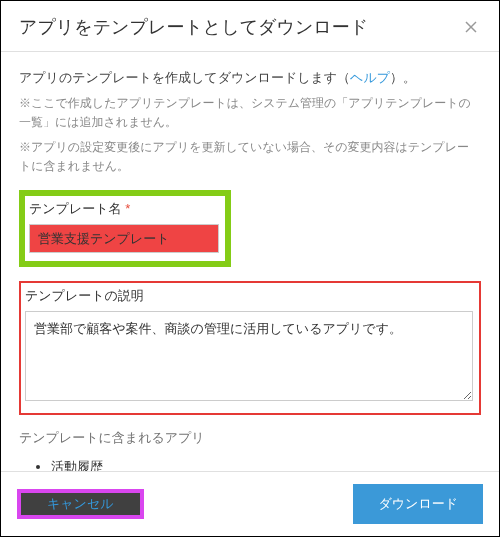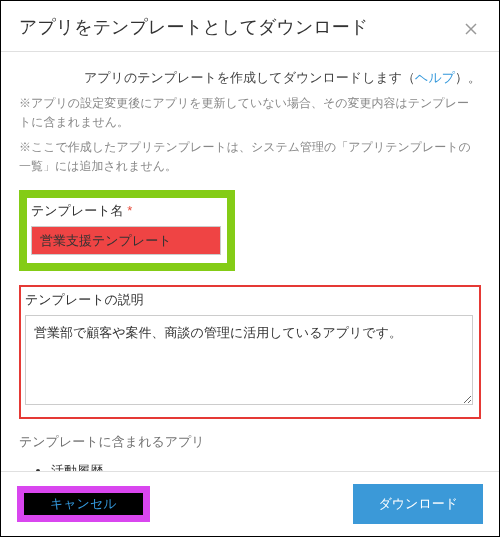--- a/index.html
+++ b/index.html
@@ -4,7 +4,7 @@
 <style>
 * { box-sizing: border-box; margin: 0; padding: 0; }
 body { font-family: "Hiragino Kaku Gothic ProN", "Meiryo", sans-serif; background: #fff; width: 500px; height: 537px; border: 1px solid #000; position: relative; overflow: hidden; }
-.header { display: flex; align-items: flex-end; justify-content: space-between; padding: 14px 18px 12px 18px; border-bottom: 1px solid #e0e0e0; }
+.header { display: flex; align-items: center; justify-content: space-between; padding: 14px 18px 12px 18px; border-bottom: 1px solid #e0e0e0; }
 .header-title { font-size: 18px; color: #333; font-weight: 400; }
 .close-btn { width: 20px; height: 20px; display: flex; align-items: center; justify-content: center; cursor: pointer; color: #999; font-size: 16px; }
 .content { padding: 16px 18px 0 18px; }

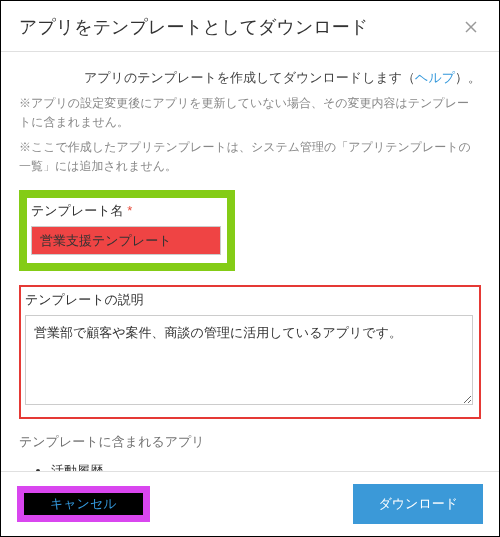--- a/index.html
+++ b/index.html
@@ -8,7 +8,7 @@
 .header-title { font-size: 18px; color: #333; font-weight: 400; }
 .close-btn { width: 20px; height: 20px; display: flex; align-items: center; justify-content: center; cursor: pointer; color: #999; font-size: 16px; }
 .content { padding: 16px 18px 0 18px; }
-.intro { font-size: 13px; color: #444; line-height: 1.5; text-align: right; }
+.intro { font-size: 13px; color: #444; line-height: 1.5; }
 .help-link { color: #3498db; cursor: pointer; }
 .note { font-size: 12px; color: #888; line-height: 1.6; margin-top: 6px; }
 .field-label { font-size: 13px; color: #333; margin-bottom: 6px; }

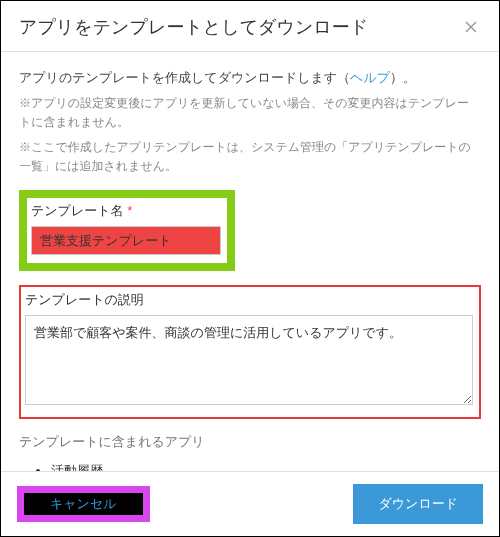--- a/index.html
+++ b/index.html
@@ -41,8 +41,8 @@
   <p class="intro">
     <span>アプリのテンプレートを作成してダウンロードします（</span><span class="help-link">ヘルプ</span><span>）。</span>
   </p>
+  <p class="note">※ここで作成したアプリテンプレートは、システム管理の「アプリテンプレートの一覧」には追加されません。</p>
   <p class="note">※アプリの設定変更後にアプリを更新していない場合、その変更内容はテンプレートに含まれません。</p>
-  <p class="note">※ここで作成したアプリテンプレートは、システム管理の「アプリテンプレートの一覧」には追加されません。</p>
 
   <div class="field-section">
     <div class="highlight-wrap">

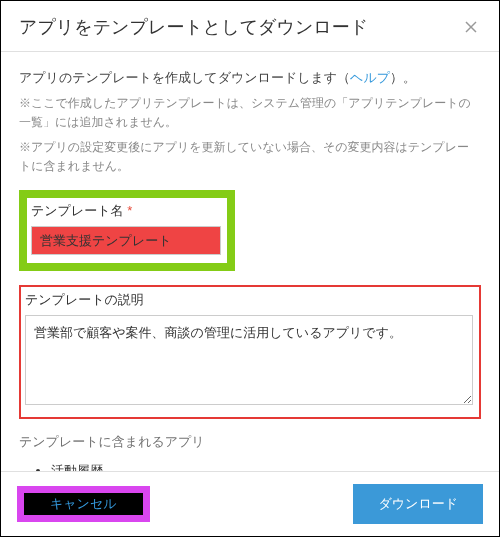--- a/index.html
+++ b/index.html
@@ -13,7 +13,7 @@
 .note { font-size: 12px; color: #888; line-height: 1.6; margin-top: 6px; }
 .field-label { font-size: 13px; color: #333; margin-bottom: 6px; }
 .req { color: #e74c3c; font-size: 13px; }
-.highlight-wrap { border: 8px solid #84cc16; padding: 4px 6px 8px 4px; display: inline-block; }
+.highlight-wrap { border: 6px solid #84cc16; padding: 4px 6px 8px 4px; display: inline-block; }
 .highlight-wrap-full { border: 2px solid #e53935; padding: 4px 6px 8px 4px; display: block; }
 .text-input { width: 190px; font-size: 13px; padding: 6px 8px; border: 1px solid #ccc; color: #333; background: #ef4444; }
 .textarea { width: 100%; height: 90px; font-size: 13px; padding: 8px; border: 1px solid #ccc; color: #333; background: #fff; resize: vertical; font-family: inherit; }

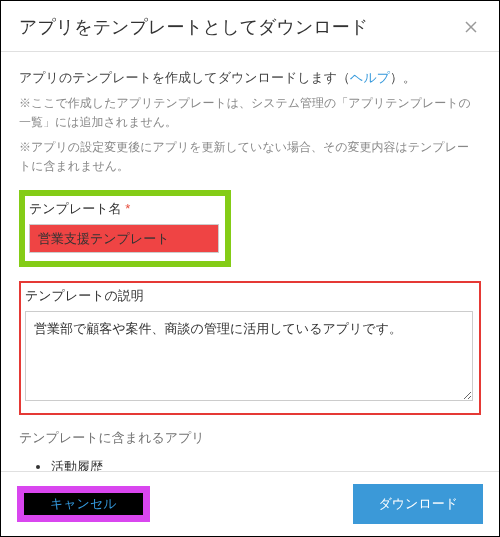--- a/index.html
+++ b/index.html
@@ -20,7 +20,7 @@
 .apps-label { font-size: 13px; color: #737373; margin-top: 14px; margin-bottom: 8px; }
 .apps-list { list-style: disc; padding-left: 32px; font-size: 13px; color: #333; line-height: 1.8; }
 .footer { position: absolute; bottom: 0; left: 0; right: 0; border-top: 1px solid #e0e0e0; padding: 12px 16px; display: flex; justify-content: space-between; align-items: center; background: #fff; }
-.btn { font-size: 13px; padding: 2px 26px; cursor: pointer; border: 7px solid #d946ef; background: #000000; color: #3498db; }
+.btn { font-size: 13px; padding: 2px 26px; cursor: pointer; border: 4px solid #d946ef; background: #404040; color: #3498db; }
 .btn-primary { background: #3b99d8; color: #fff; border: 1px solid #3b99d8; padding: 10px 24px; }
 .field-section { margin-top: 14px; }
 </style>

